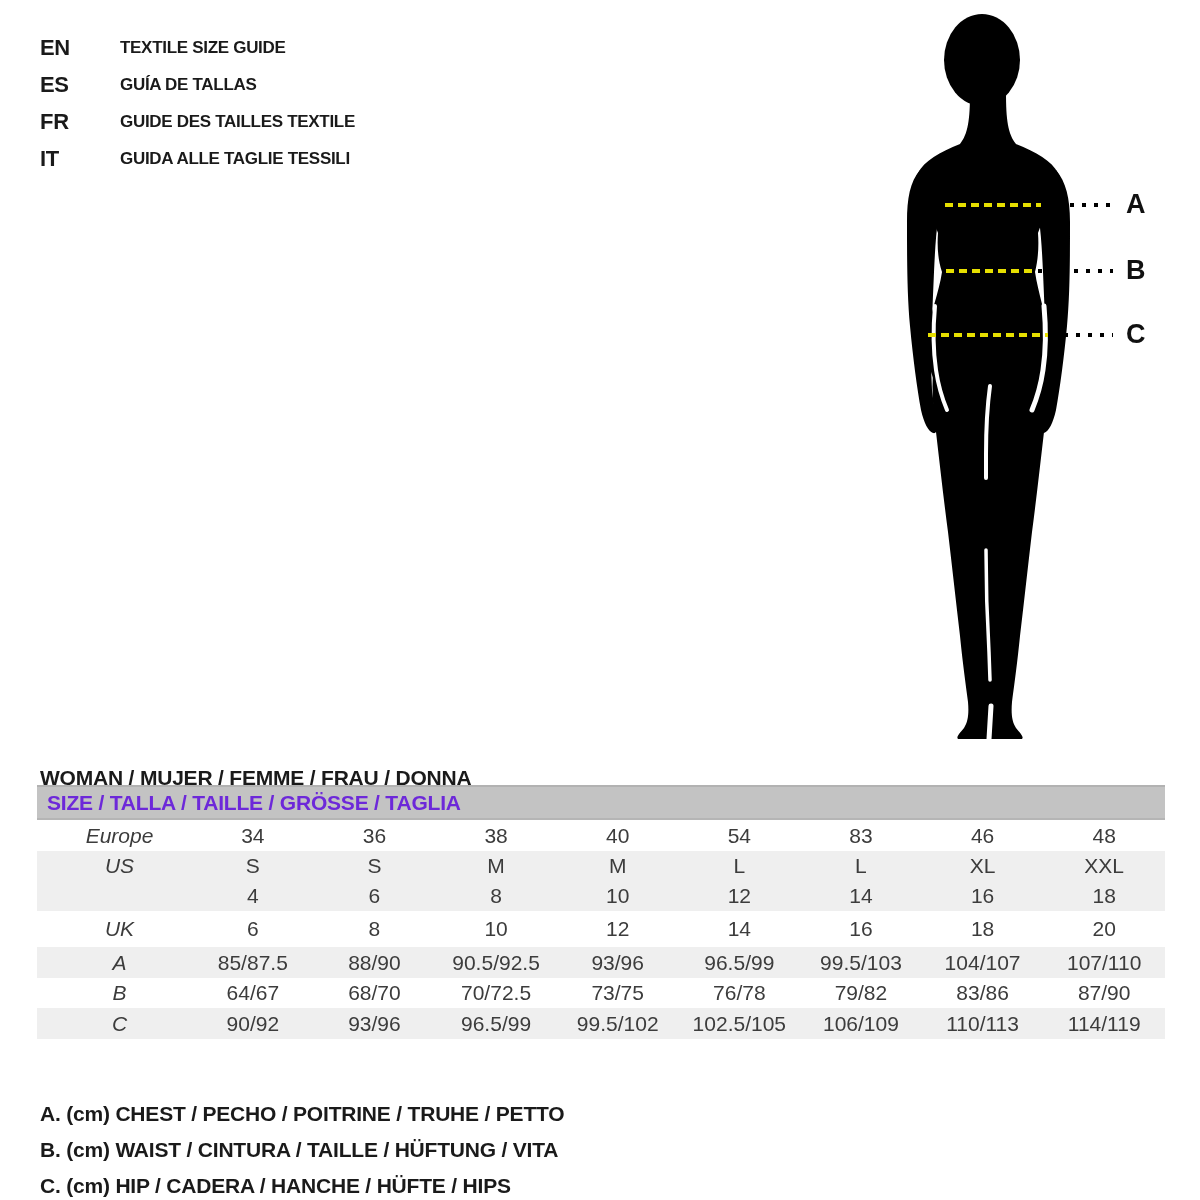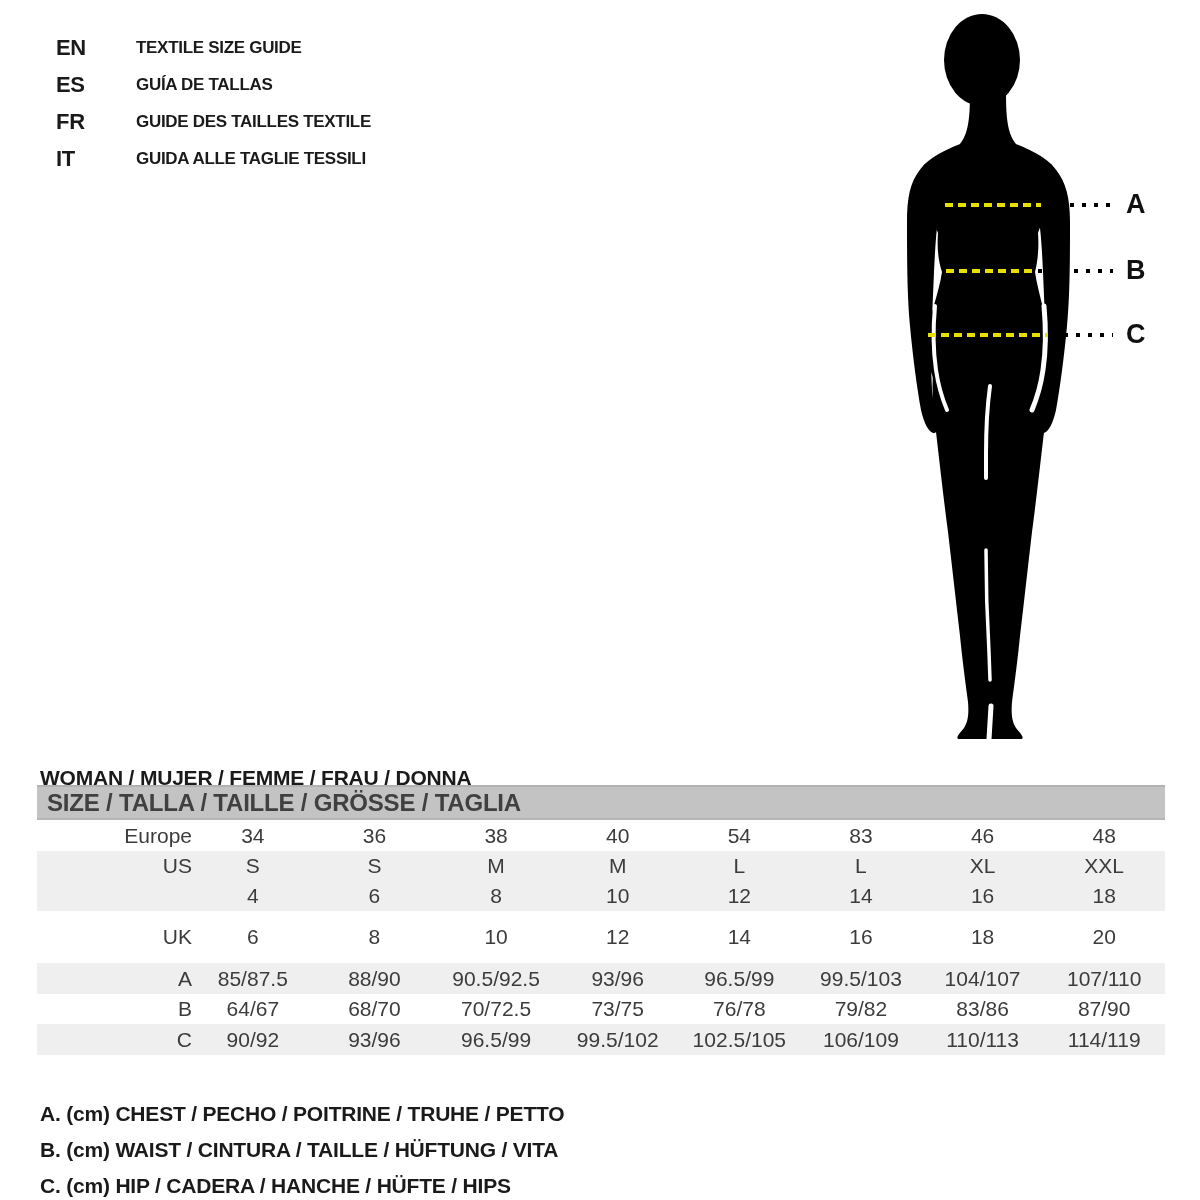--- a/index.html
+++ b/index.html
@@ -9,7 +9,7 @@
   }
   
   .langs{position:absolute;left:40px;top:29px;}
-  .lang-row{display:flex;height:37px;align-items:center;margin-left:16px;}
+  .lang-row{display:flex;height:37px;align-items:center;}
   .lang-code{width:80px;font-weight:bold;font-size:22px;letter-spacing:-0.3px;}
   .lang-label{font-weight:bold;font-size:17px;letter-spacing:-0.3px;white-space:nowrap;}
   

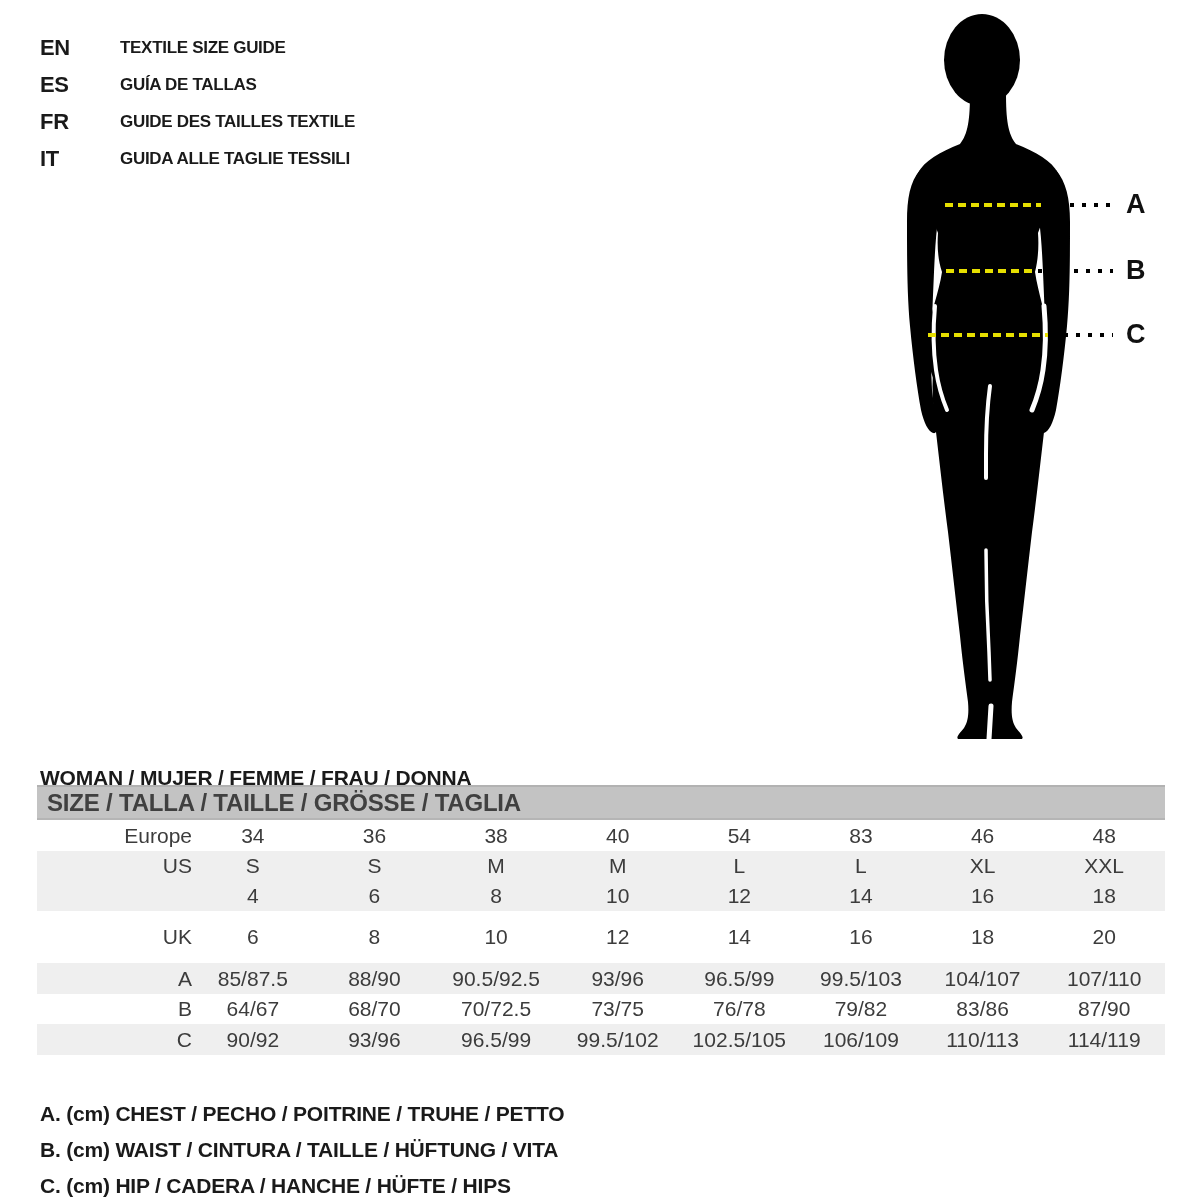--- a/index.html
+++ b/index.html
@@ -24,7 +24,7 @@
   
   table.size-table{position:absolute;left:37px;top:785px;width:1128px;border-collapse:collapse;
     table-layout:fixed;font-size:21px;color:#3c3c3c;}
-  table.size-table th.bar{background:#c3c3c3;color:#404040;font-size:24px;font-weight:bold;
+  table.size-table th.bar{background:#c3c3c3;color:#6d28d9;font-size:21px;font-weight:bold;
     text-align:left;padding:0 0 0 10px;height:31px;letter-spacing:-0.2px;
     border-top:2px solid #b2b2b2;border-bottom:2px solid #b5b5b5;}
   table.size-table td{text-align:center;padding:0;vertical-align:middle;}

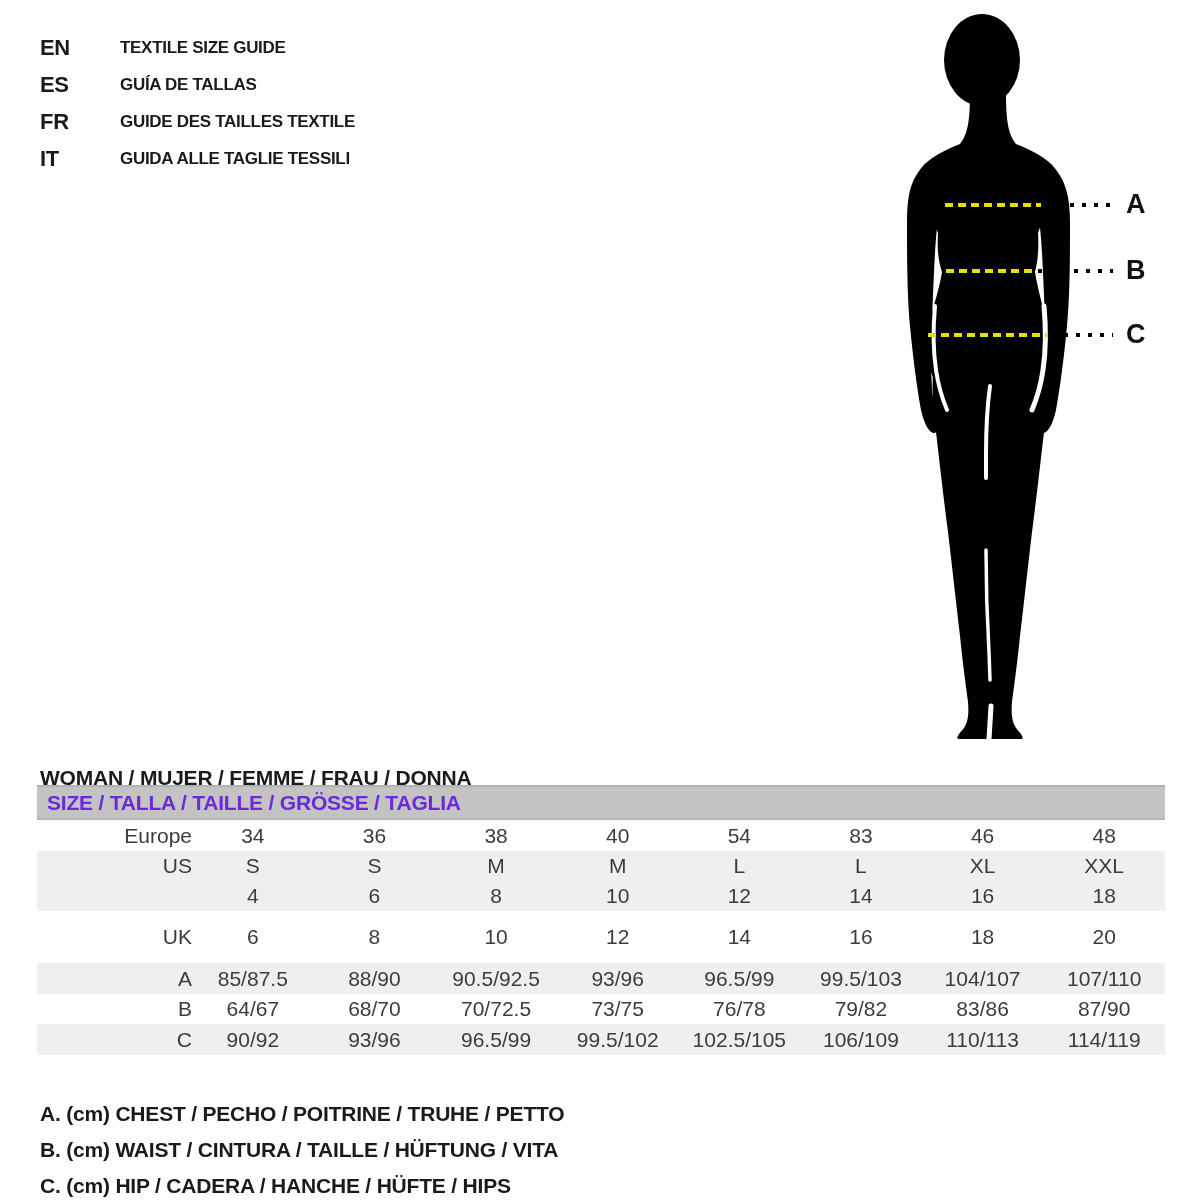--- a/index.html
+++ b/index.html
@@ -28,7 +28,7 @@
     text-align:left;padding:0 0 0 10px;height:31px;letter-spacing:-0.2px;
     border-top:2px solid #b2b2b2;border-bottom:2px solid #b5b5b5;}
   table.size-table td{text-align:center;padding:0;vertical-align:middle;}
-  table.size-table td.rowlabel{text-align:right;padding-left:10px;}
+  table.size-table td.rowlabel{text-align:center;padding-left:10px;font-style:italic;}
   tr.shaded{background:#efefef;}
   tr.h32{height:32px;} tr.h30{height:30px;} tr.h36{height:52px;} tr.h31{height:31px;}
   

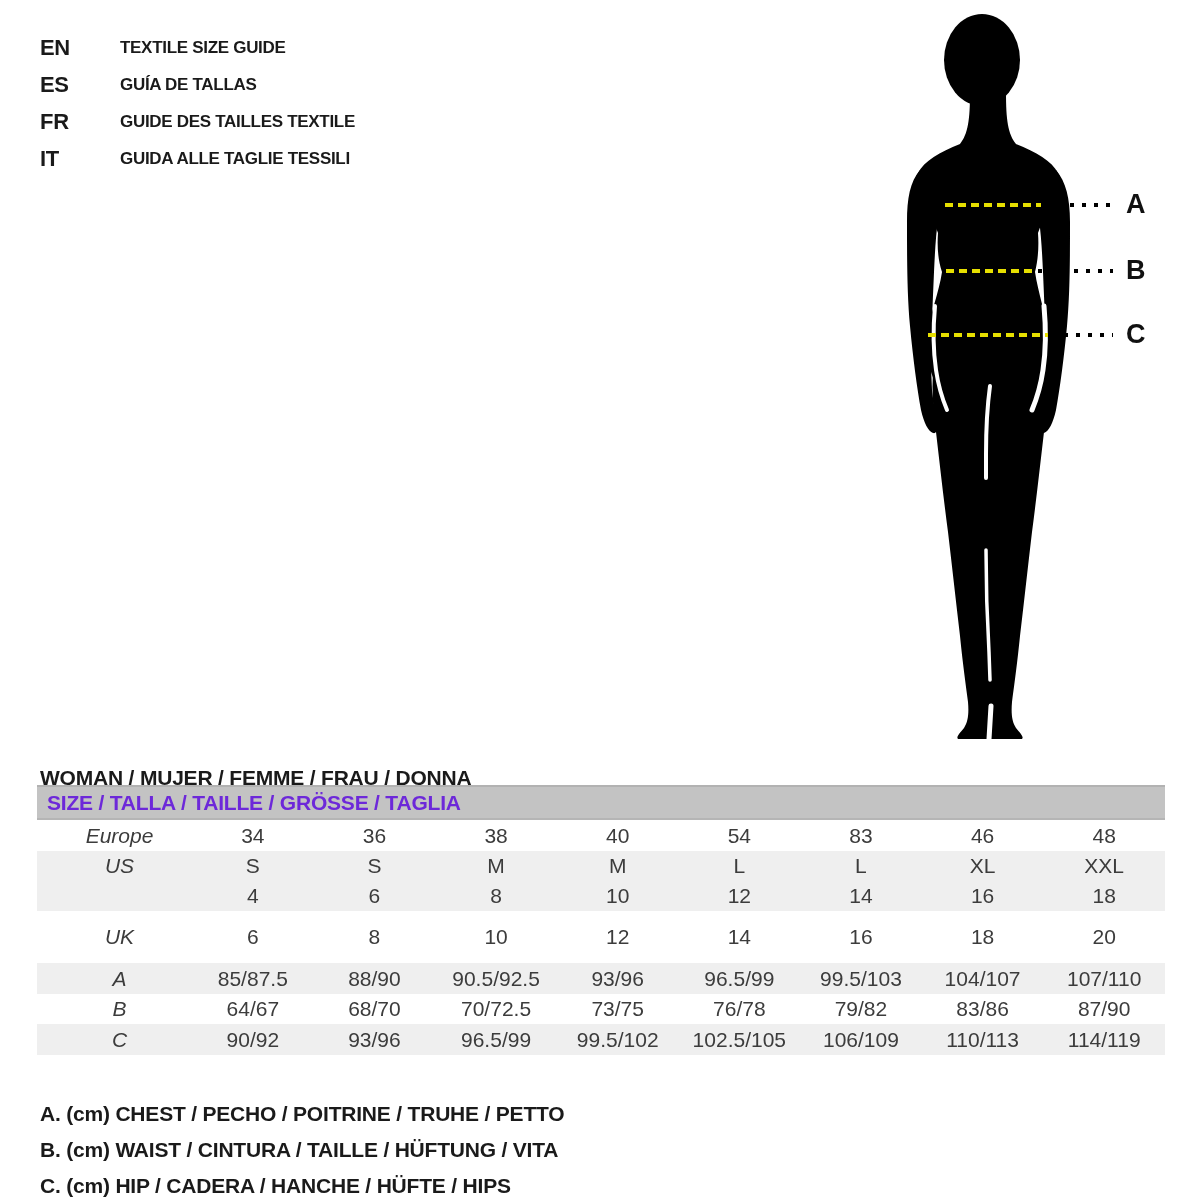--- a/index.html
+++ b/index.html
@@ -30,7 +30,7 @@
   table.size-table td{text-align:center;padding:0;vertical-align:middle;}
   table.size-table td.rowlabel{text-align:center;padding-left:10px;font-style:italic;}
   tr.shaded{background:#efefef;}
-  tr.h32{height:32px;} tr.h30{height:30px;} tr.h36{height:52px;} tr.h31{height:31px;}
+  tr.h32{height:32px;} tr.h30{height:30px;} tr.h36{height:36px;} tr.h31{height:31px;}
   
   .legend{position:absolute;left:40px;top:1096px;}
   .legend-item{height:36px;line-height:36px;font-size:21px;font-weight:bold;

